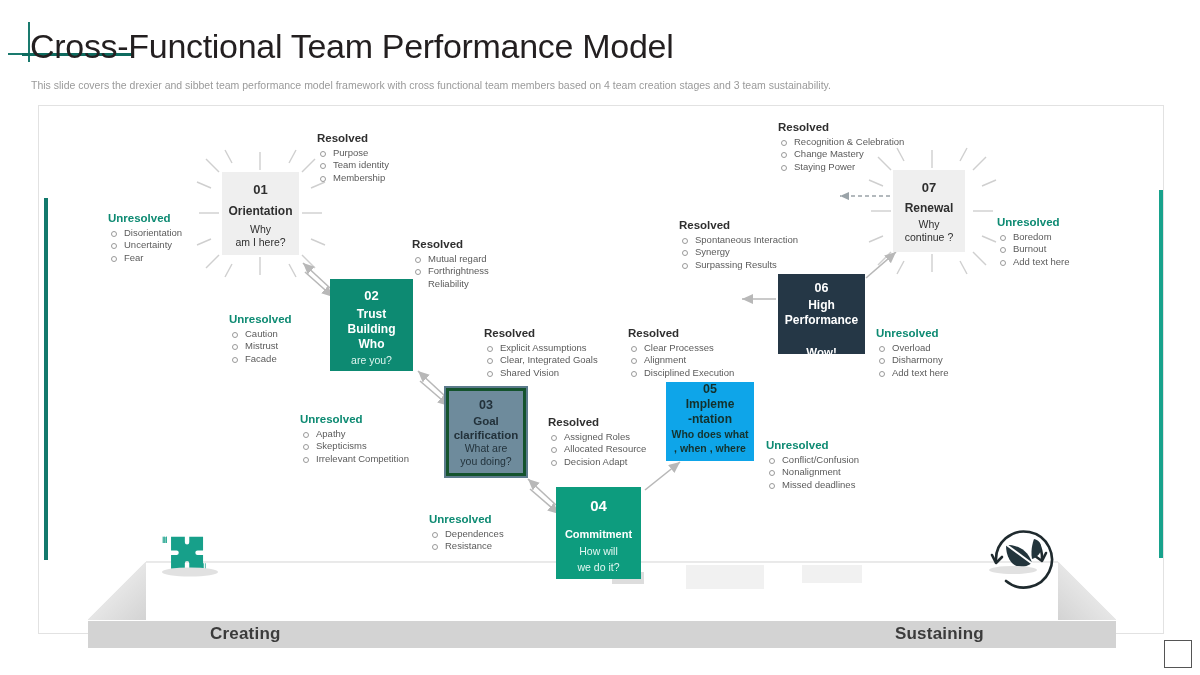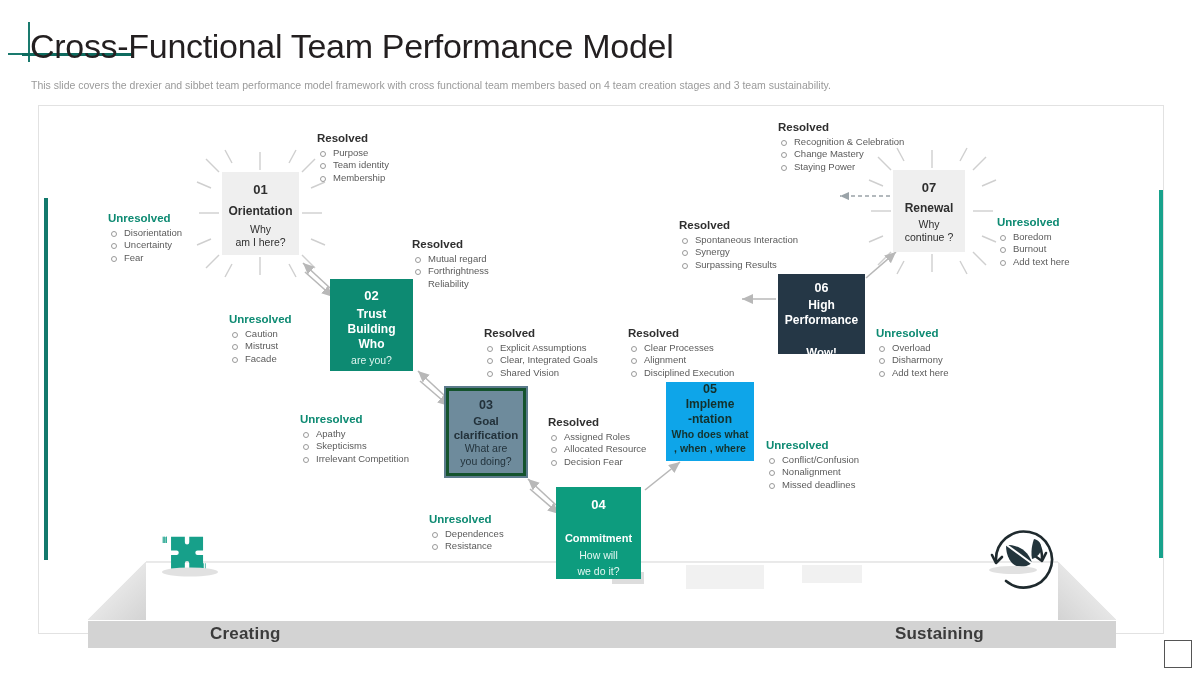--- a/index.html
+++ b/index.html
@@ -377,7 +377,7 @@
     <ul>
       <li class="b">Assigned Roles</li>
       <li class="b">Allocated Resource</li>
-      <li class="b">Decision Fear</li>
+      <li class="b">Decision Adapt</li>
     </ul>
   </div>
 

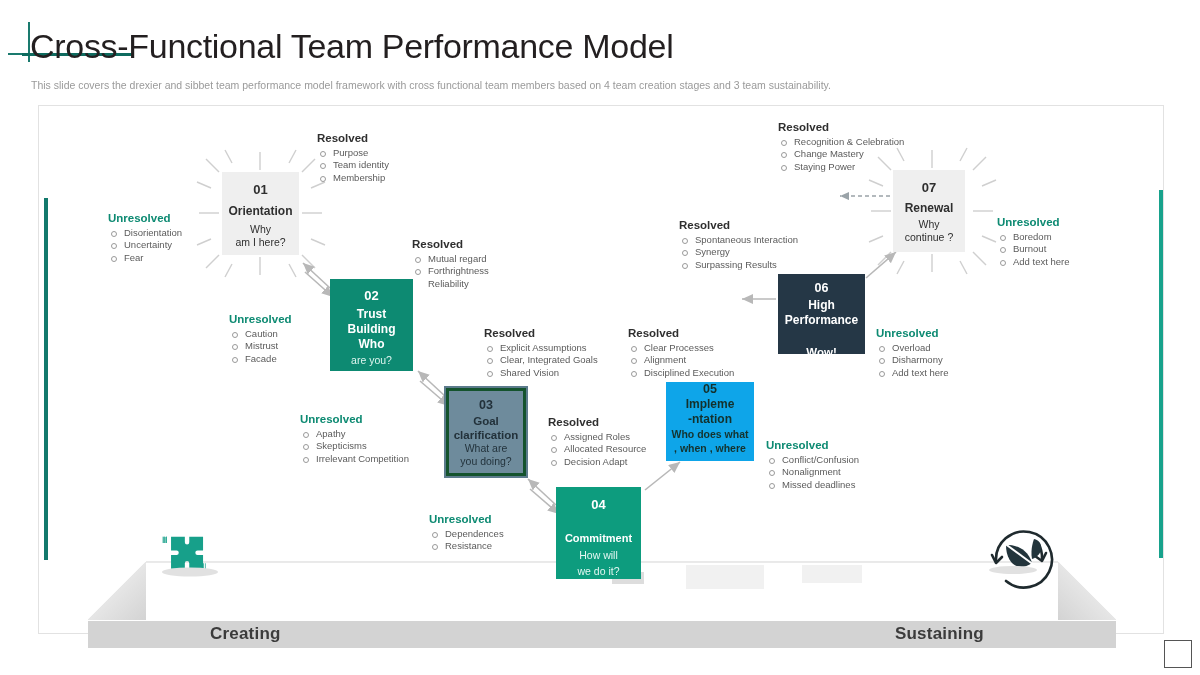--- a/index.html
+++ b/index.html
@@ -93,7 +93,7 @@
 
   
   #n04{left:556px;top:487px;width:85px;height:92px;background:#0d9c7e;color:#ffffff;padding-top:10px;}
-  #n04 .num{font-size:13px;margin-bottom:19px;}
+  #n04 .num{font-size:15px;margin-bottom:13px;}
   #n04 .nm{font-size:11px;line-height:15px;}
   #n04 .q{font-size:10.5px;line-height:13px;margin-top:3px;color:#e3f7f2;}
 

